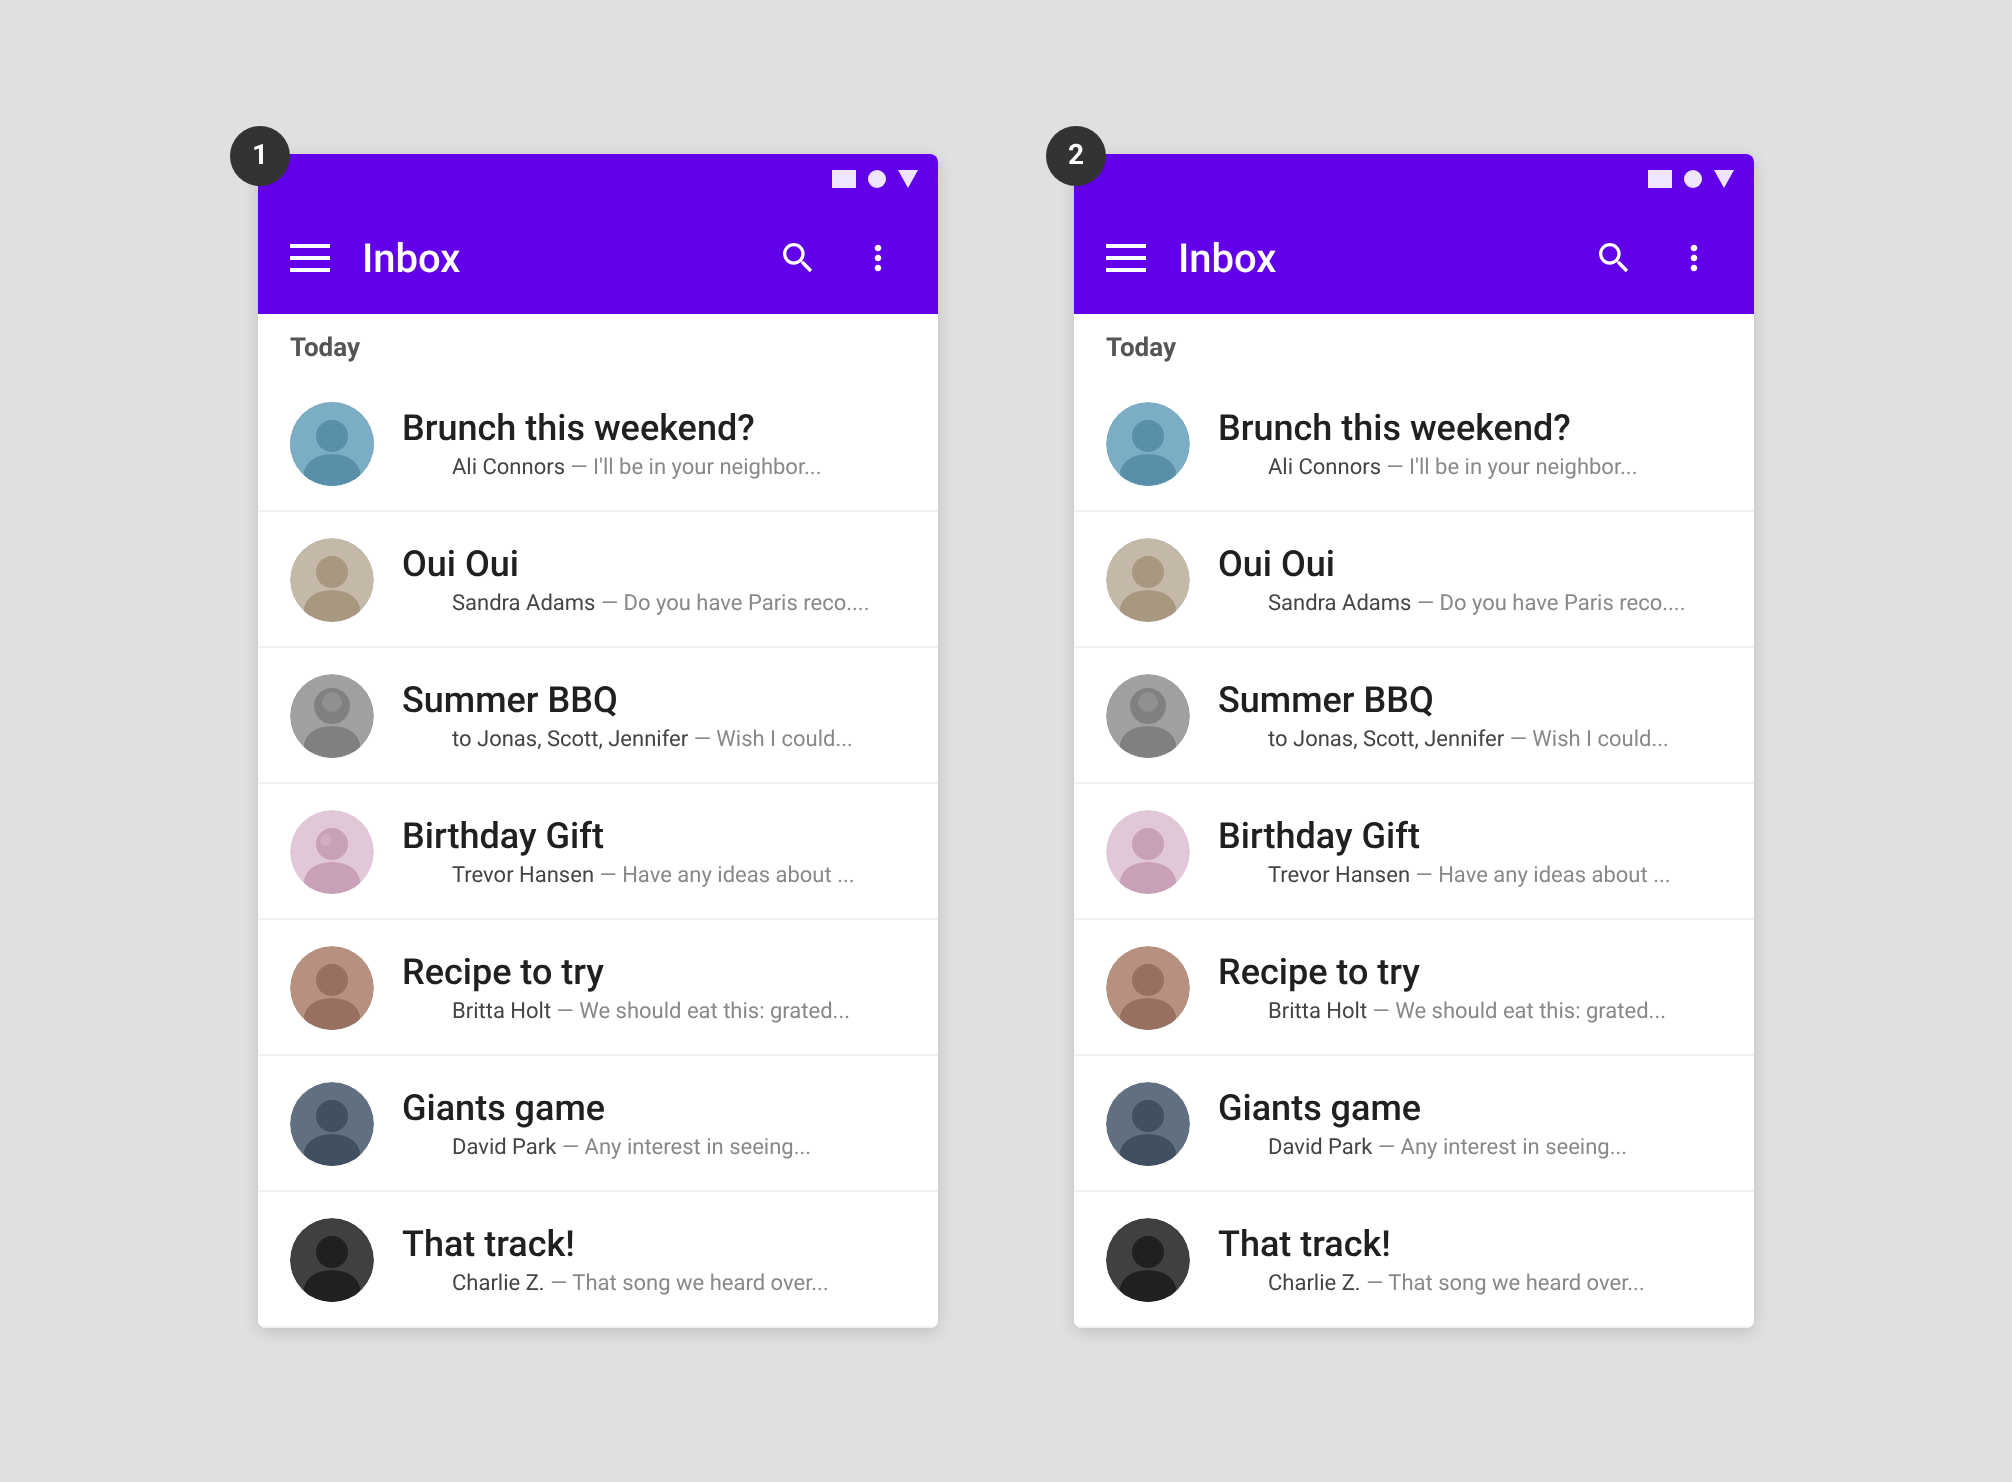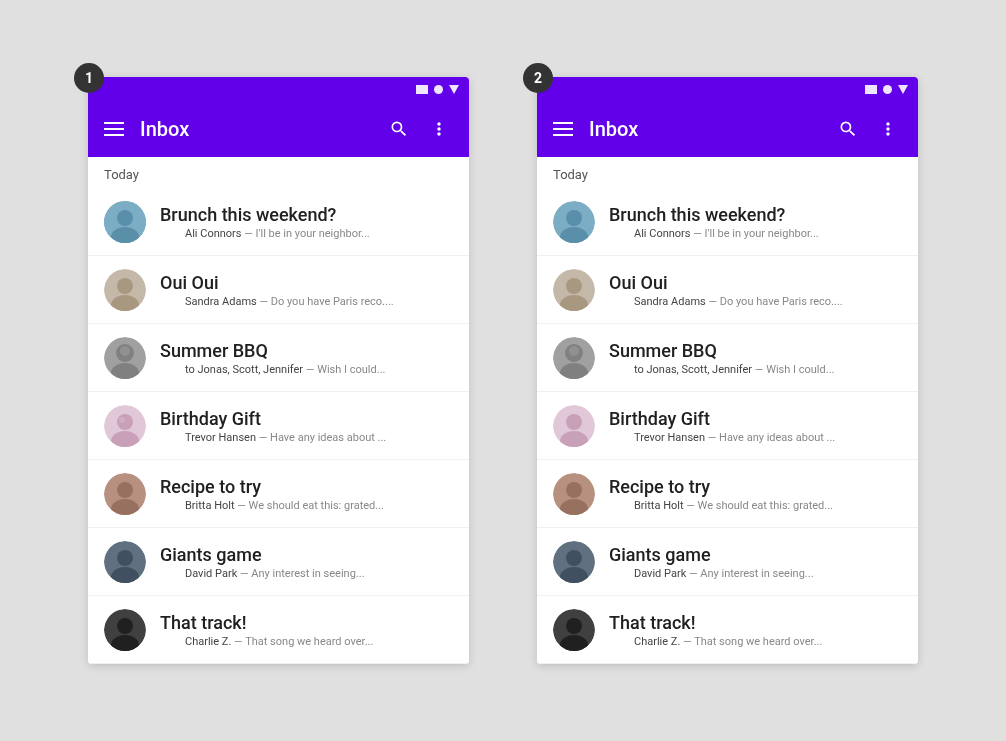--- a/index.html
+++ b/index.html
@@ -20,7 +20,7 @@
     }
     .phone {
       background: #fff;
-      width: 381px;
+      width: 340px;
       border-radius: 4px;
       box-shadow: 0 2px 8px rgba(0,0,0,0.15);
       overflow: hidden;

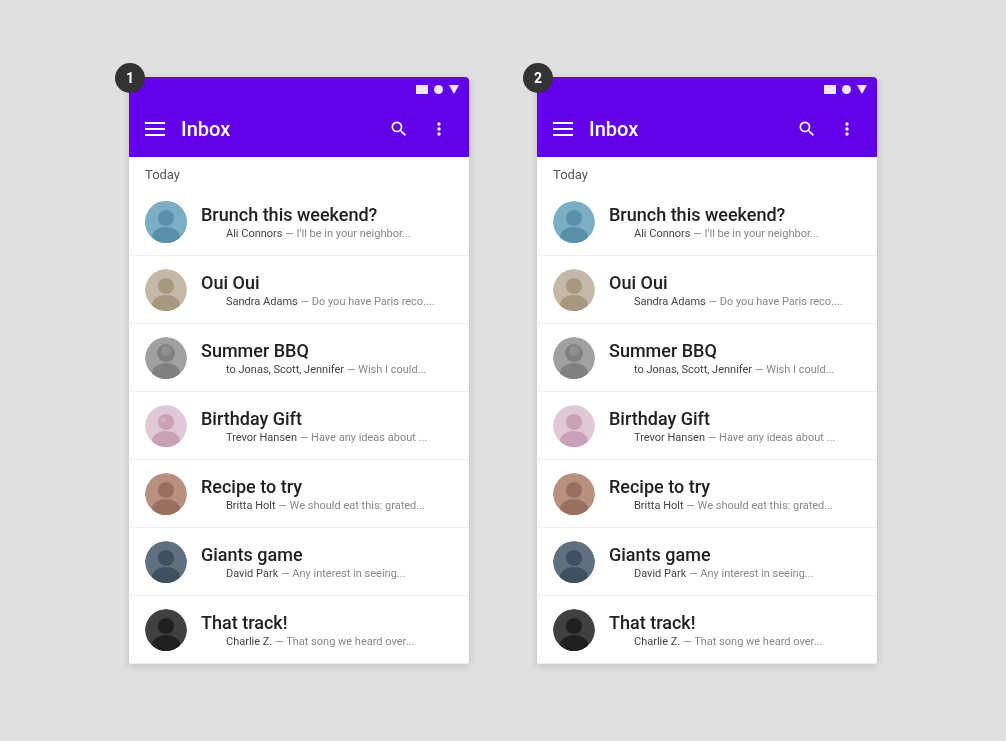--- a/index.html
+++ b/index.html
@@ -99,7 +99,7 @@
       padding: 10px 16px 6px;
       font-size: 13px;
       color: #555;
-      font-weight: 400;
+      font-weight: 700;
     }
     .email-list {
       background: #fff;

